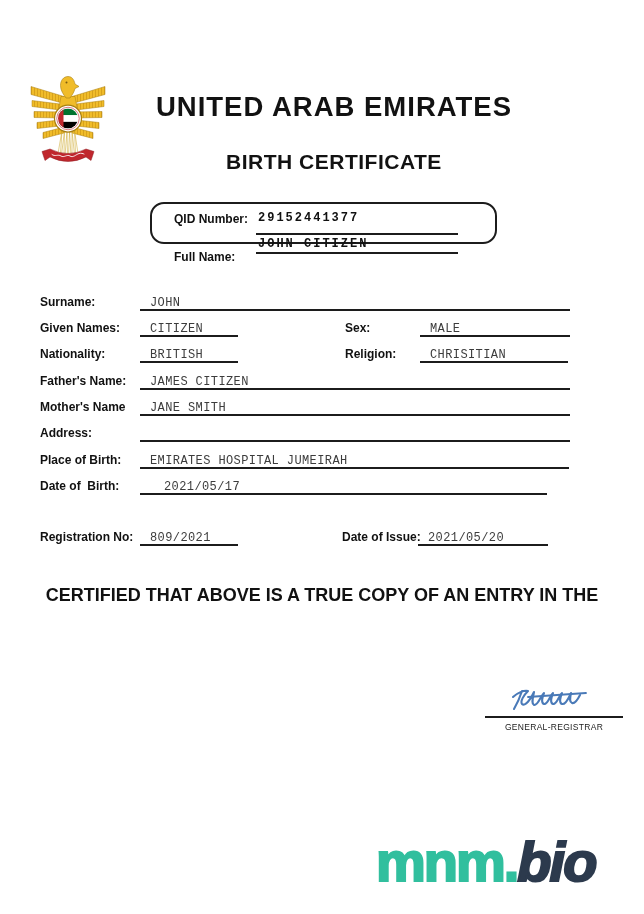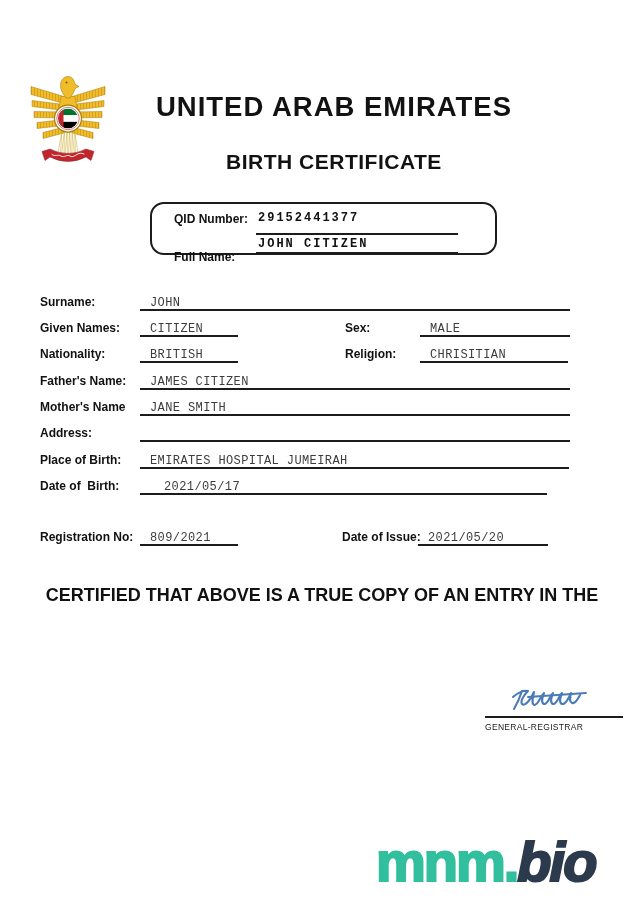--- a/index.html
+++ b/index.html
@@ -17,7 +17,7 @@
   .doc-title { top:138px; font-size:21px; font-weight:bold; color:#121212; letter-spacing:0.5px; }
 
   
-  .qid-box { left:150px; top:190px; width:347px; height:53px;
+  .qid-box { left:150px; top:190px; width:347px; height:42px;
     border:2px solid #1c1c1c; border-radius:14px; }
   .qid-box .lbl { position:absolute; }
   .blbl { font-size:12.5px; font-weight:bold; color:#111; white-space:pre; }

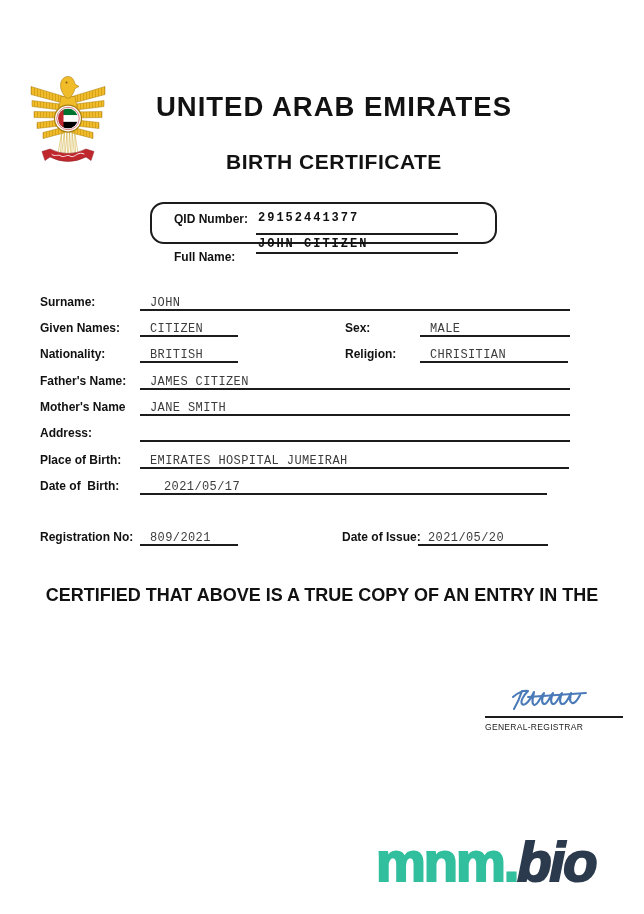--- a/index.html
+++ b/index.html
@@ -36,7 +36,7 @@
 
   
   .sig-line { left:485px; top:704px; width:138px; height:1.5px; background:#1c1c1c; }
-  .sig-title { left:485px; top:710px; width:138px; text-align:left;
+  .sig-title { left:485px; top:710px; width:138px; text-align:center;
                font-size:8.5px; color:#222; letter-spacing:0.3px; }
 
   

